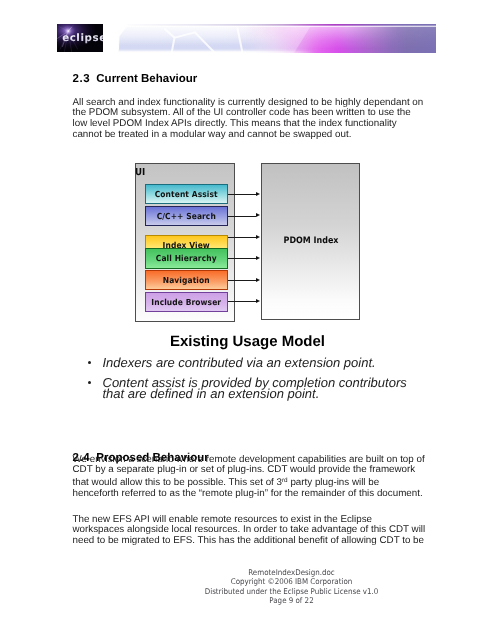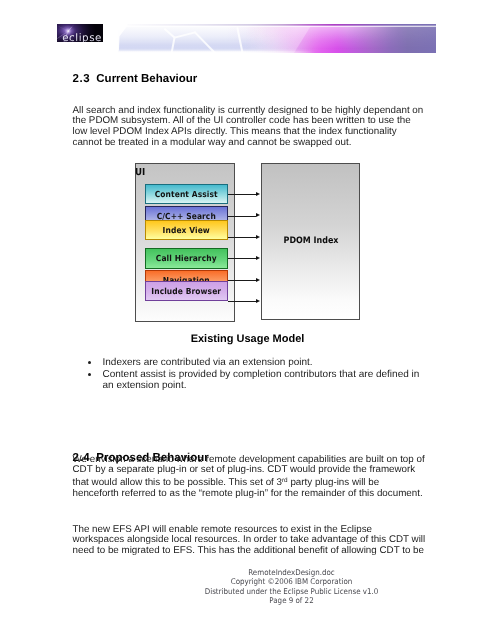--- a/index.html
+++ b/index.html
@@ -9,7 +9,7 @@
   .page{position:relative;width:495px;height:640px;}
 
   
-  .hdr-logo{position:absolute;left:57px;top:24px;width:46px;height:18px;overflow:hidden;}
+  .hdr-logo{position:absolute;left:57px;top:24px;width:46px;height:28px;overflow:hidden;font-weight:bold;}
   .hdr-band{position:absolute;left:118px;top:24px;width:318px;height:29px;overflow:hidden;}
 
   

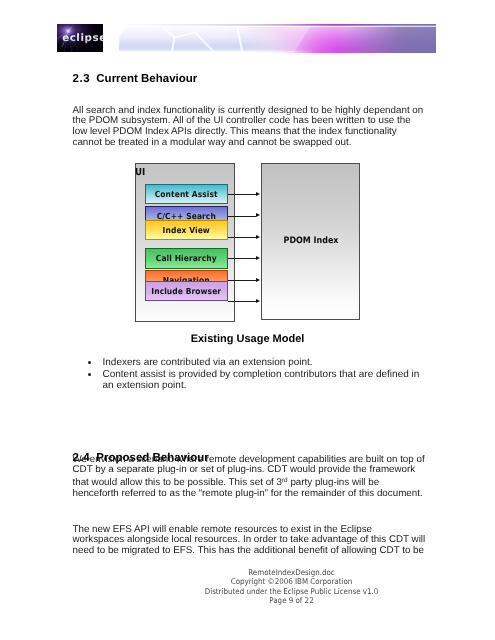--- a/index.html
+++ b/index.html
@@ -237,7 +237,7 @@
   <div class="sect" style="top:73px;">
     <div class="h"><span class="num">2.3</span><span>Current Behaviour</span></div>
   </div>
-  <div class="sect" style="top:97.5px;margin-top:8px;">
+  <div class="sect" style="top:97.5px;">
     <p class="b">All search and index functionality is currently designed to be highly dependant on the PDOM subsystem. All of the UI controller code has been written to use the low level PDOM Index APIs directly. This means that the index functionality cannot be treated in a modular way and cannot be swapped out.</p>
   </div>
 

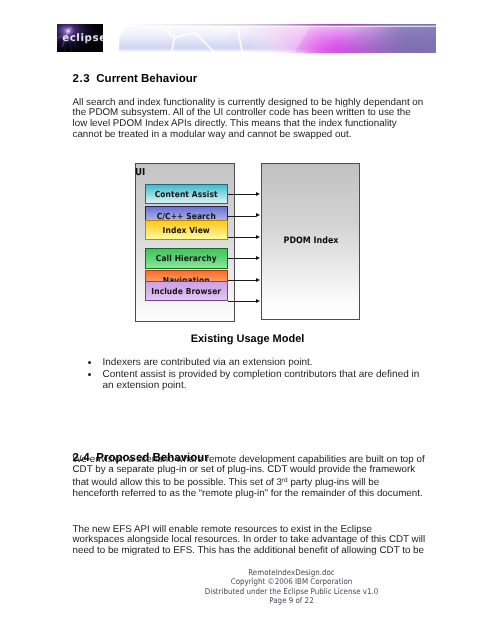--- a/index.html
+++ b/index.html
@@ -257,7 +257,7 @@
       </div>
       <div class="arrow" style="left: 92.5px; top: 52.55px; width: 28.5px;"></div>
       <div class="arrowhead" style="left: 120.5px; top: 50.45px;"></div>
-      <div class="mbox" style="top: 57px; background: linear-gradient(rgb(255, 199, 28) 0%, rgb(255, 225, 99) 55%, rgb(255, 255, 158) 100%); border-color: rgb(184, 138, 0);">
+      <div class="mbox" style="top: 72px; background: linear-gradient(rgb(255, 199, 28) 0%, rgb(255, 225, 99) 55%, rgb(255, 255, 158) 100%); border-color: rgb(184, 138, 0); text-decoration: underline;">
         <span>Index View</span>
       </div>
       <div class="arrow" style="left: 92.5px; top: 73.9px; width: 28.5px;"></div>

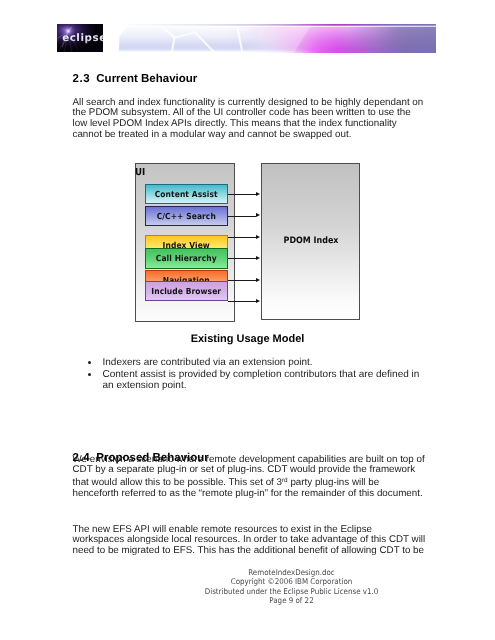--- a/index.html
+++ b/index.html
@@ -272,7 +272,7 @@
       </div>
       <div class="arrow" style="left: 92.5px; top: 116.6px; width: 28.5px;"></div>
       <div class="arrowhead" style="left: 120.5px; top: 114.5px;"></div>
-      <div class="mbox" style="top: 118px; background: linear-gradient(rgb(205, 160, 230) 0%, rgb(214, 178, 235) 55%, rgb(224, 200, 242) 100%); border-color: rgb(112, 64, 154); text-align: center;">
+      <div class="mbox" style="top: 129px; background: linear-gradient(rgb(205, 160, 230) 0%, rgb(214, 178, 235) 55%, rgb(224, 200, 242) 100%); border-color: rgb(112, 64, 154); text-align: center;">
         <span>Include Browser</span>
       </div>
       <div class="arrow" style="left: 92.5px; top: 137.95px; width: 28.5px;"></div>

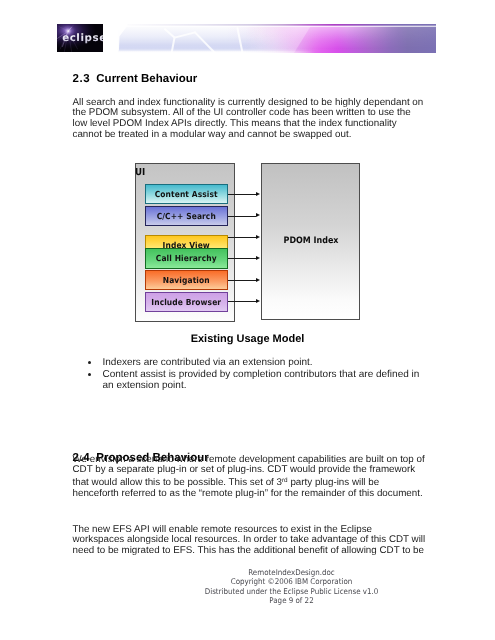--- a/index.html
+++ b/index.html
@@ -39,7 +39,7 @@
         border-top:2.6px solid transparent;border-bottom:2.6px solid transparent;}
 
   .cap{position:absolute;left:0;width:495px;text-align:center;
-       font-size:11px;font-weight:bold;color:#000;}
+       font-size:15px;font-weight:bold;color:#000;}
 
   ul.bl{margin:0;padding:0;list-style:none;}
   ul.bl li{font-size:10px;line-height:10.75px;position:relative;padding-left:30px;color:#1d1d1d;}

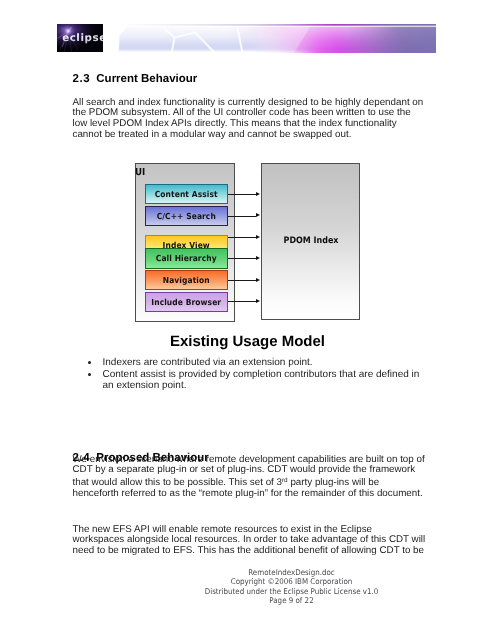--- a/index.html
+++ b/index.html
@@ -42,7 +42,7 @@
        font-size:15px;font-weight:bold;color:#000;}
 
   ul.bl{margin:0;padding:0;list-style:none;}
-  ul.bl li{font-size:10px;line-height:10.75px;position:relative;padding-left:30px;color:#1d1d1d;}
+  ul.bl li{font-size:13px;line-height:10.75px;position:relative;padding-left:30px;color:#1d1d1d;font-style:italic;}
   ul.bl{margin-top:1.6px;}
   ul.bl li+li{margin-top:1px;}
   ul.bl li:before{content:"";position:absolute;left:15.2px;top:2.7px;width:3.7px;height:3.7px;border-radius:50%;background:#1d1d1d;}

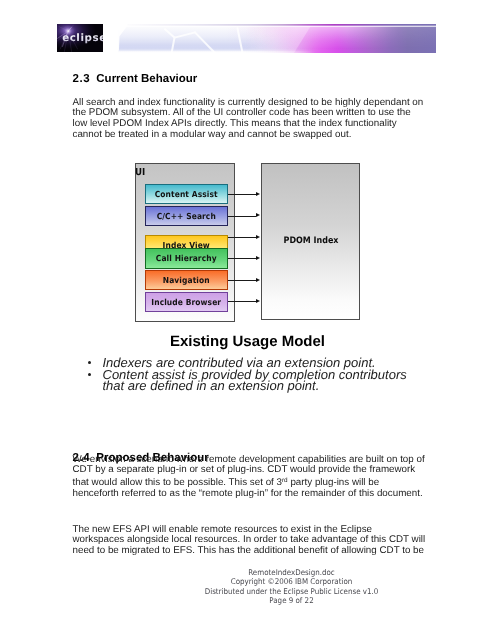--- a/index.html
+++ b/index.html
@@ -44,7 +44,7 @@
   ul.bl{margin:0;padding:0;list-style:none;}
   ul.bl li{font-size:13px;line-height:10.75px;position:relative;padding-left:30px;color:#1d1d1d;font-style:italic;}
   ul.bl{margin-top:1.6px;}
-  ul.bl li+li{margin-top:1px;}
+  ul.bl li+li{margin-top:9px;}
   ul.bl li:before{content:"";position:absolute;left:15.2px;top:2.7px;width:3.7px;height:3.7px;border-radius:50%;background:#1d1d1d;}
   sup{font-size:6.4px;vertical-align:3px;}
 

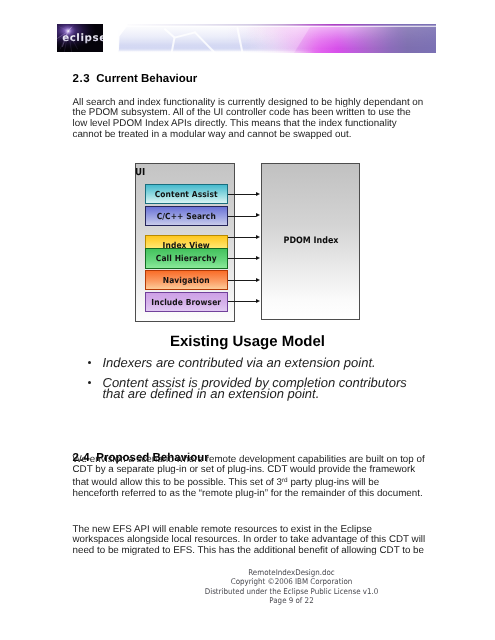--- a/index.html
+++ b/index.html
@@ -292,7 +292,7 @@
   </div>
   <div class="sect" style="top:454.5px;">
     <p class="b"><span>We envision a scenario where remote development capabilities are built on top of CDT by a separate plug-in or set of plug-ins. CDT would provide the framework that would allow this to be possible. This set of 3</span><sup>rd</sup><span> party plug-ins will be henceforth referred to as the “remote plug-in” for the remainder of this document.</span></p>
-    <p class="b" style="margin-top:25px;">The new EFS API will enable remote resources to exist in the Eclipse workspaces alongside local resources. In order to take advantage of this CDT will need to be migrated to EFS. This has the additional benefit of allowing CDT to be</p>
+    <p class="b" style="margin-top:15px;">The new EFS API will enable remote resources to exist in the Eclipse workspaces alongside local resources. In order to take advantage of this CDT will need to be migrated to EFS. This has the additional benefit of allowing CDT to be</p>
   </div>
 
   <div class="footer" style="top:568px;padding-left:44px;">

